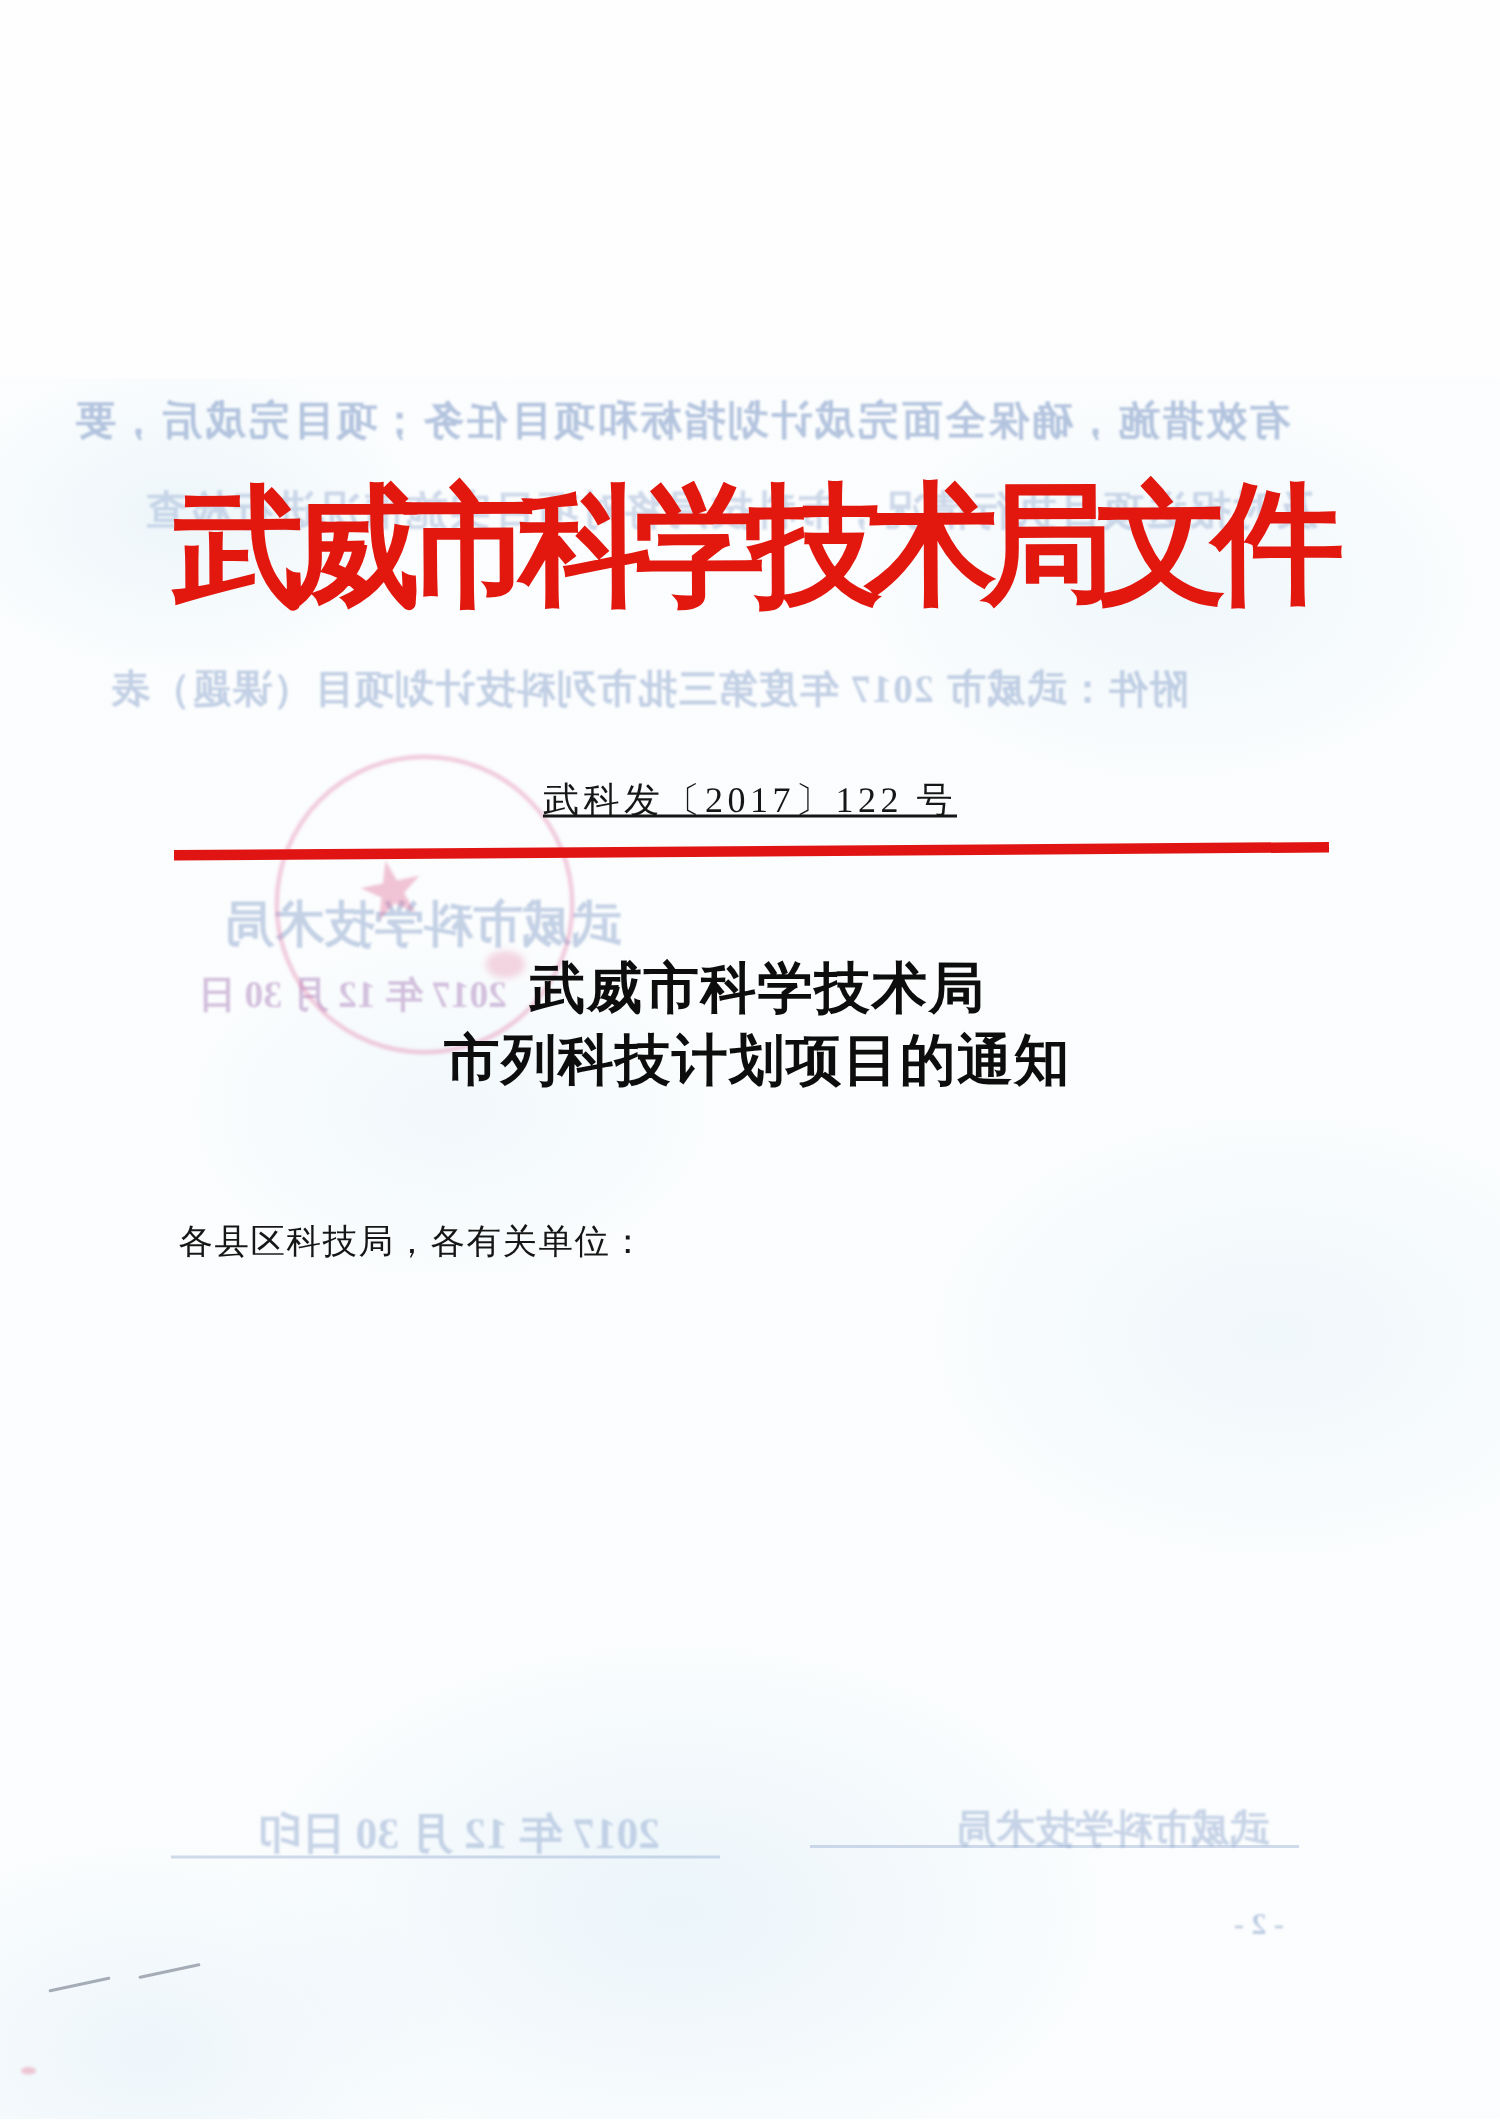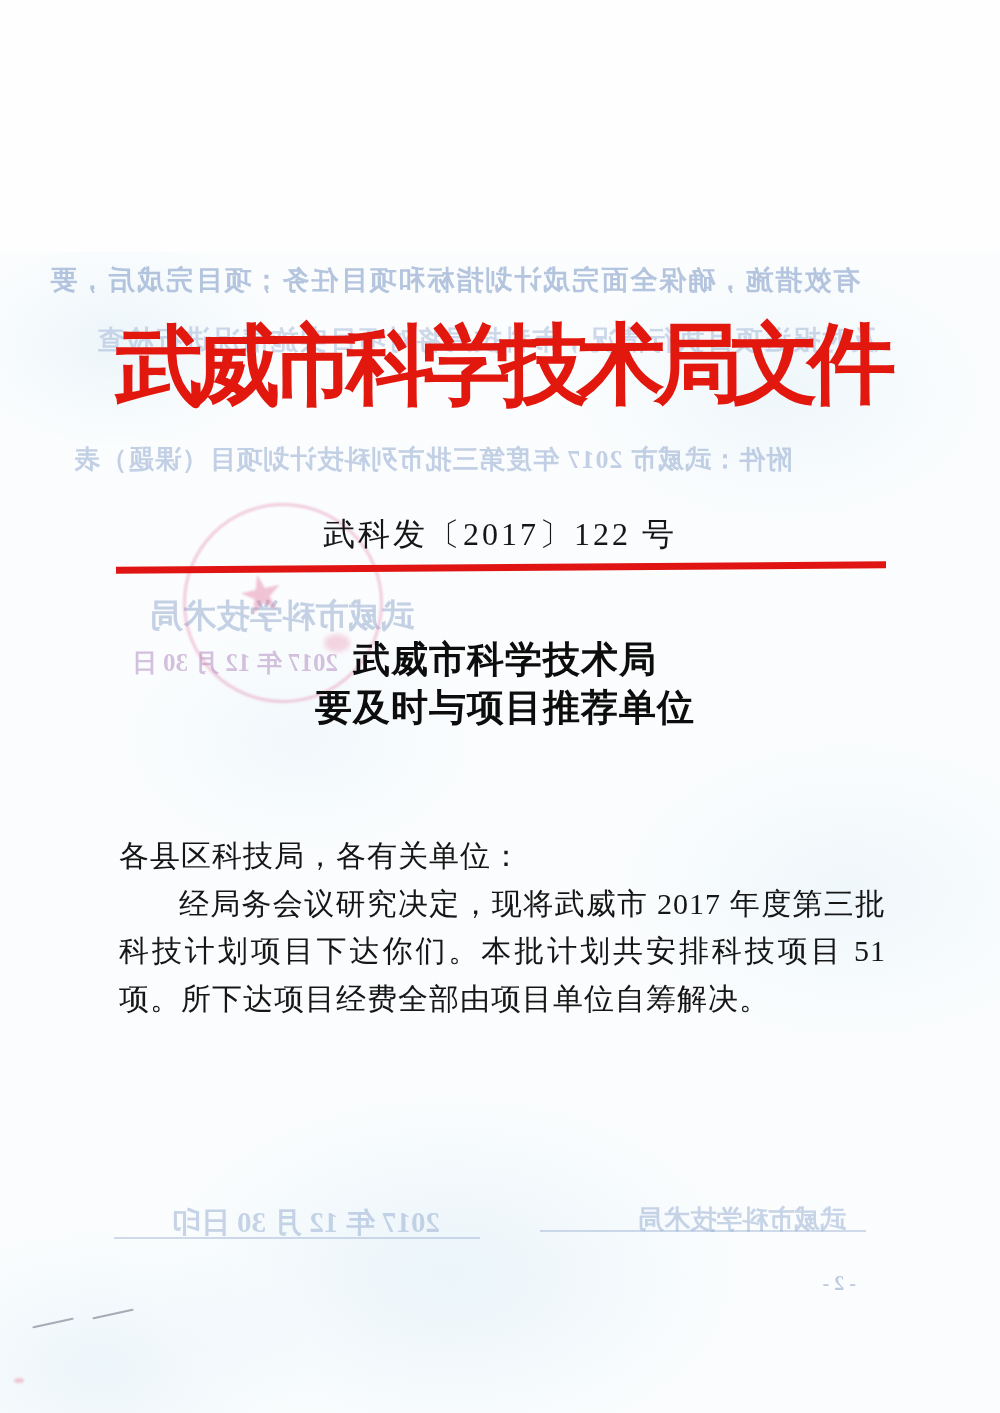--- a/index.html
+++ b/index.html
@@ -61,10 +61,11 @@
   .docnum{
     position:absolute;left:0;right:0;top:514px;
     text-align:center;
-    font-size:32px;line-height:40px;
+    font-size:24px;line-height:40px;
     letter-spacing:3px;
     color:var(--ink,#161616);
     z-index:5;
+    text-decoration:underline;
   }
   .redline{
     position:absolute;left:116px;top:564px;width:770px;height:7px;

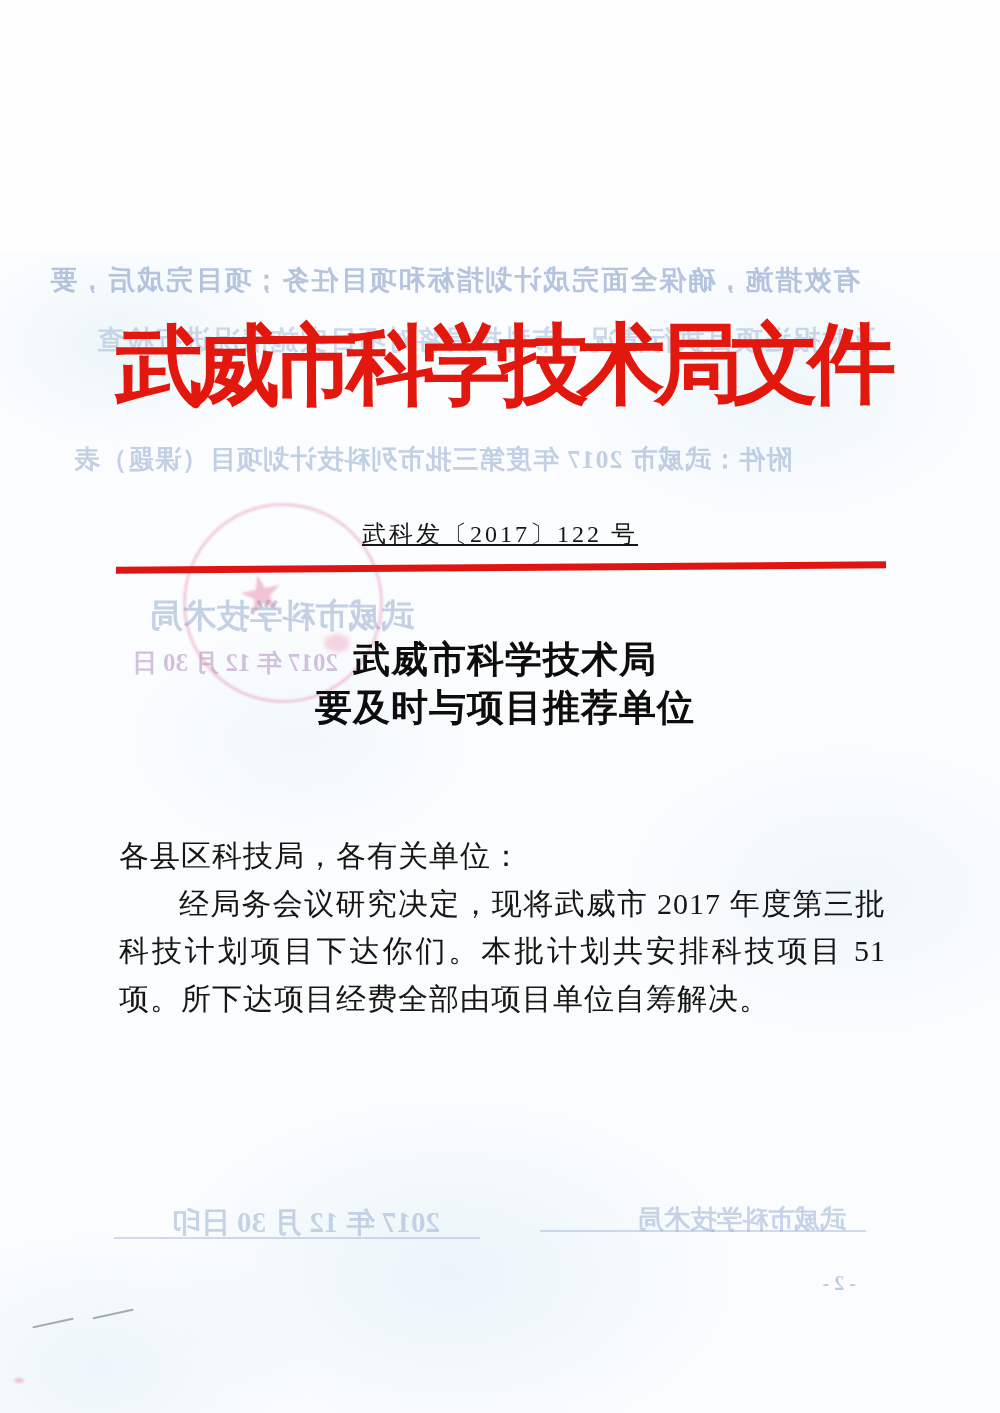--- a/index.html
+++ b/index.html
@@ -150,7 +150,7 @@
 
   <div class="title-block">
     <div>武威市科学技术局</div>
-    <div>要及时与项目推荐单位</div>
+    <div>市列科技计划项目的通知</div>
   </div>
 
   <div class="body">

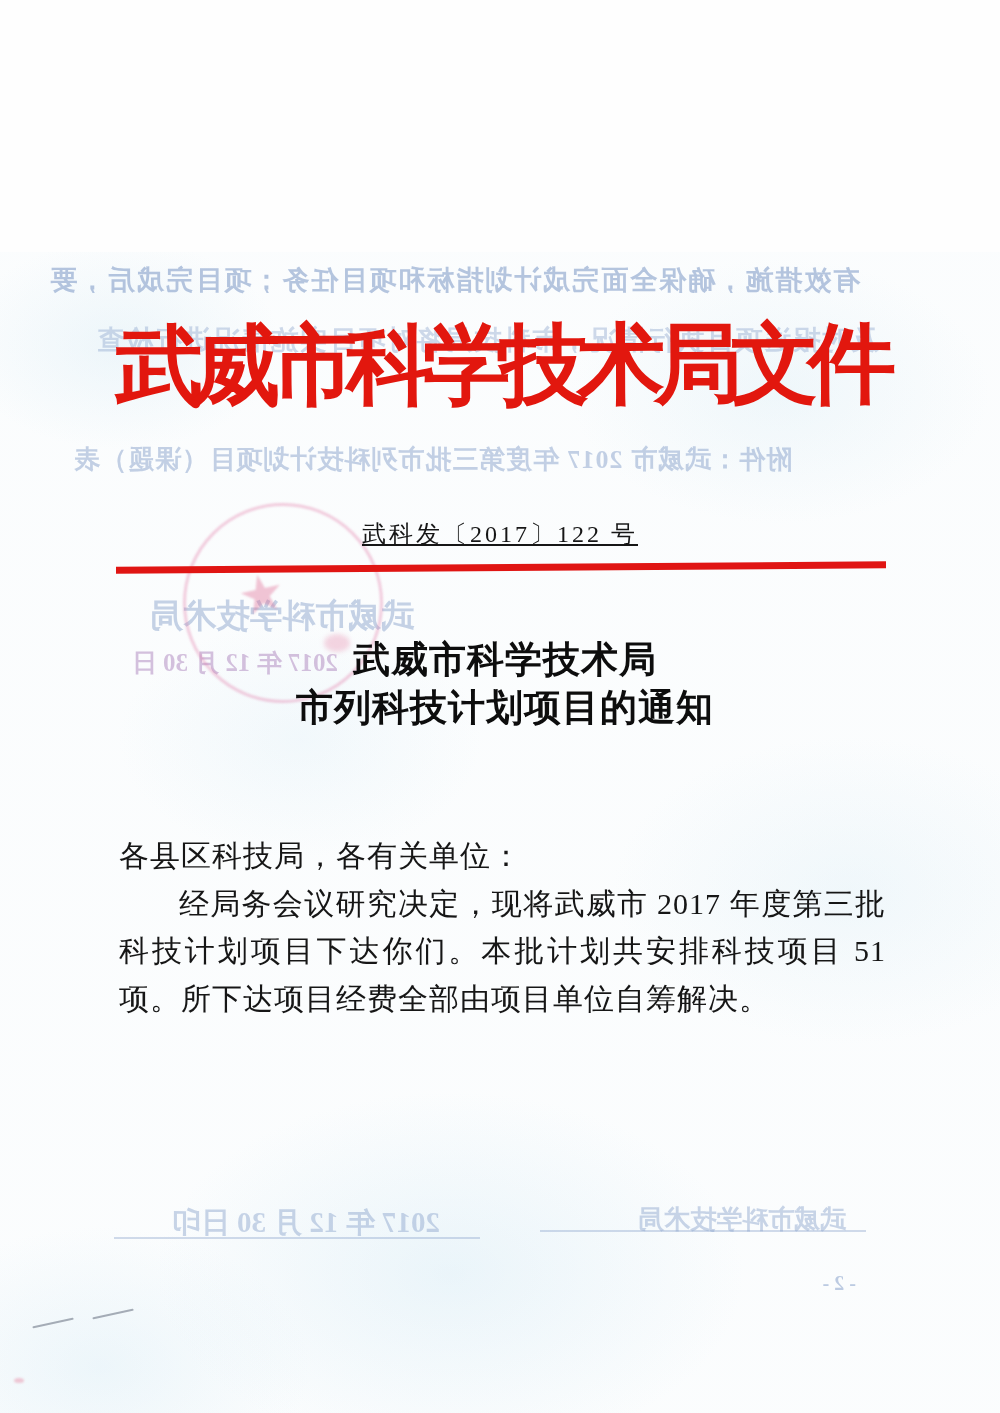--- a/index.html
+++ b/index.html
@@ -103,8 +103,8 @@
   }
   
   .body{
-    position:absolute;left:119px;top:832px;width:767px;
-    font-size:30px;line-height:47.5px;
+    position:absolute;left:119px;top:804px;width:767px;
+    font-size:23px;line-height:47.5px;
     color:var(--ink,#161616);
     letter-spacing:1px;
     text-align:justify;

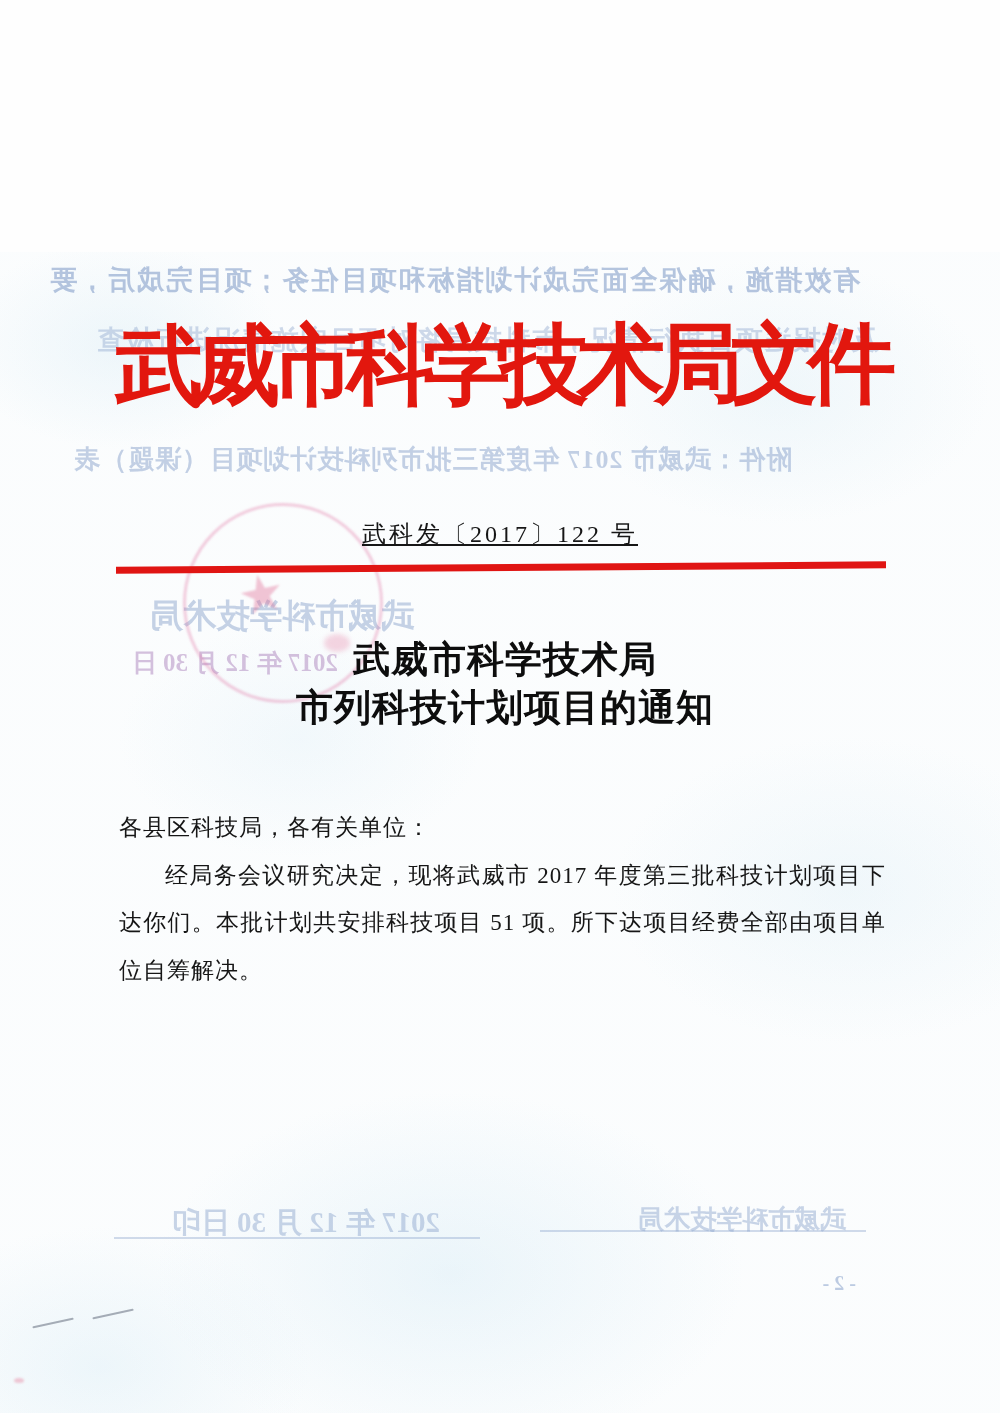--- a/index.html
+++ b/index.html
@@ -155,7 +155,6 @@
 
   <div class="body">
     <div class="salutation">各县区科技局，各有关单位：</div>
-    <p class="para">经局务会议研究决定，现将武威市 2017 年度第三批科技计划项目下达你们。本批计划共安排科技项目 51 项。所下达项目经费全部由项目单位自筹解决。</p>
   </div>
 
   <div class="bleed bleed-footer-date">2017 年 12 月 30 日印</div>

